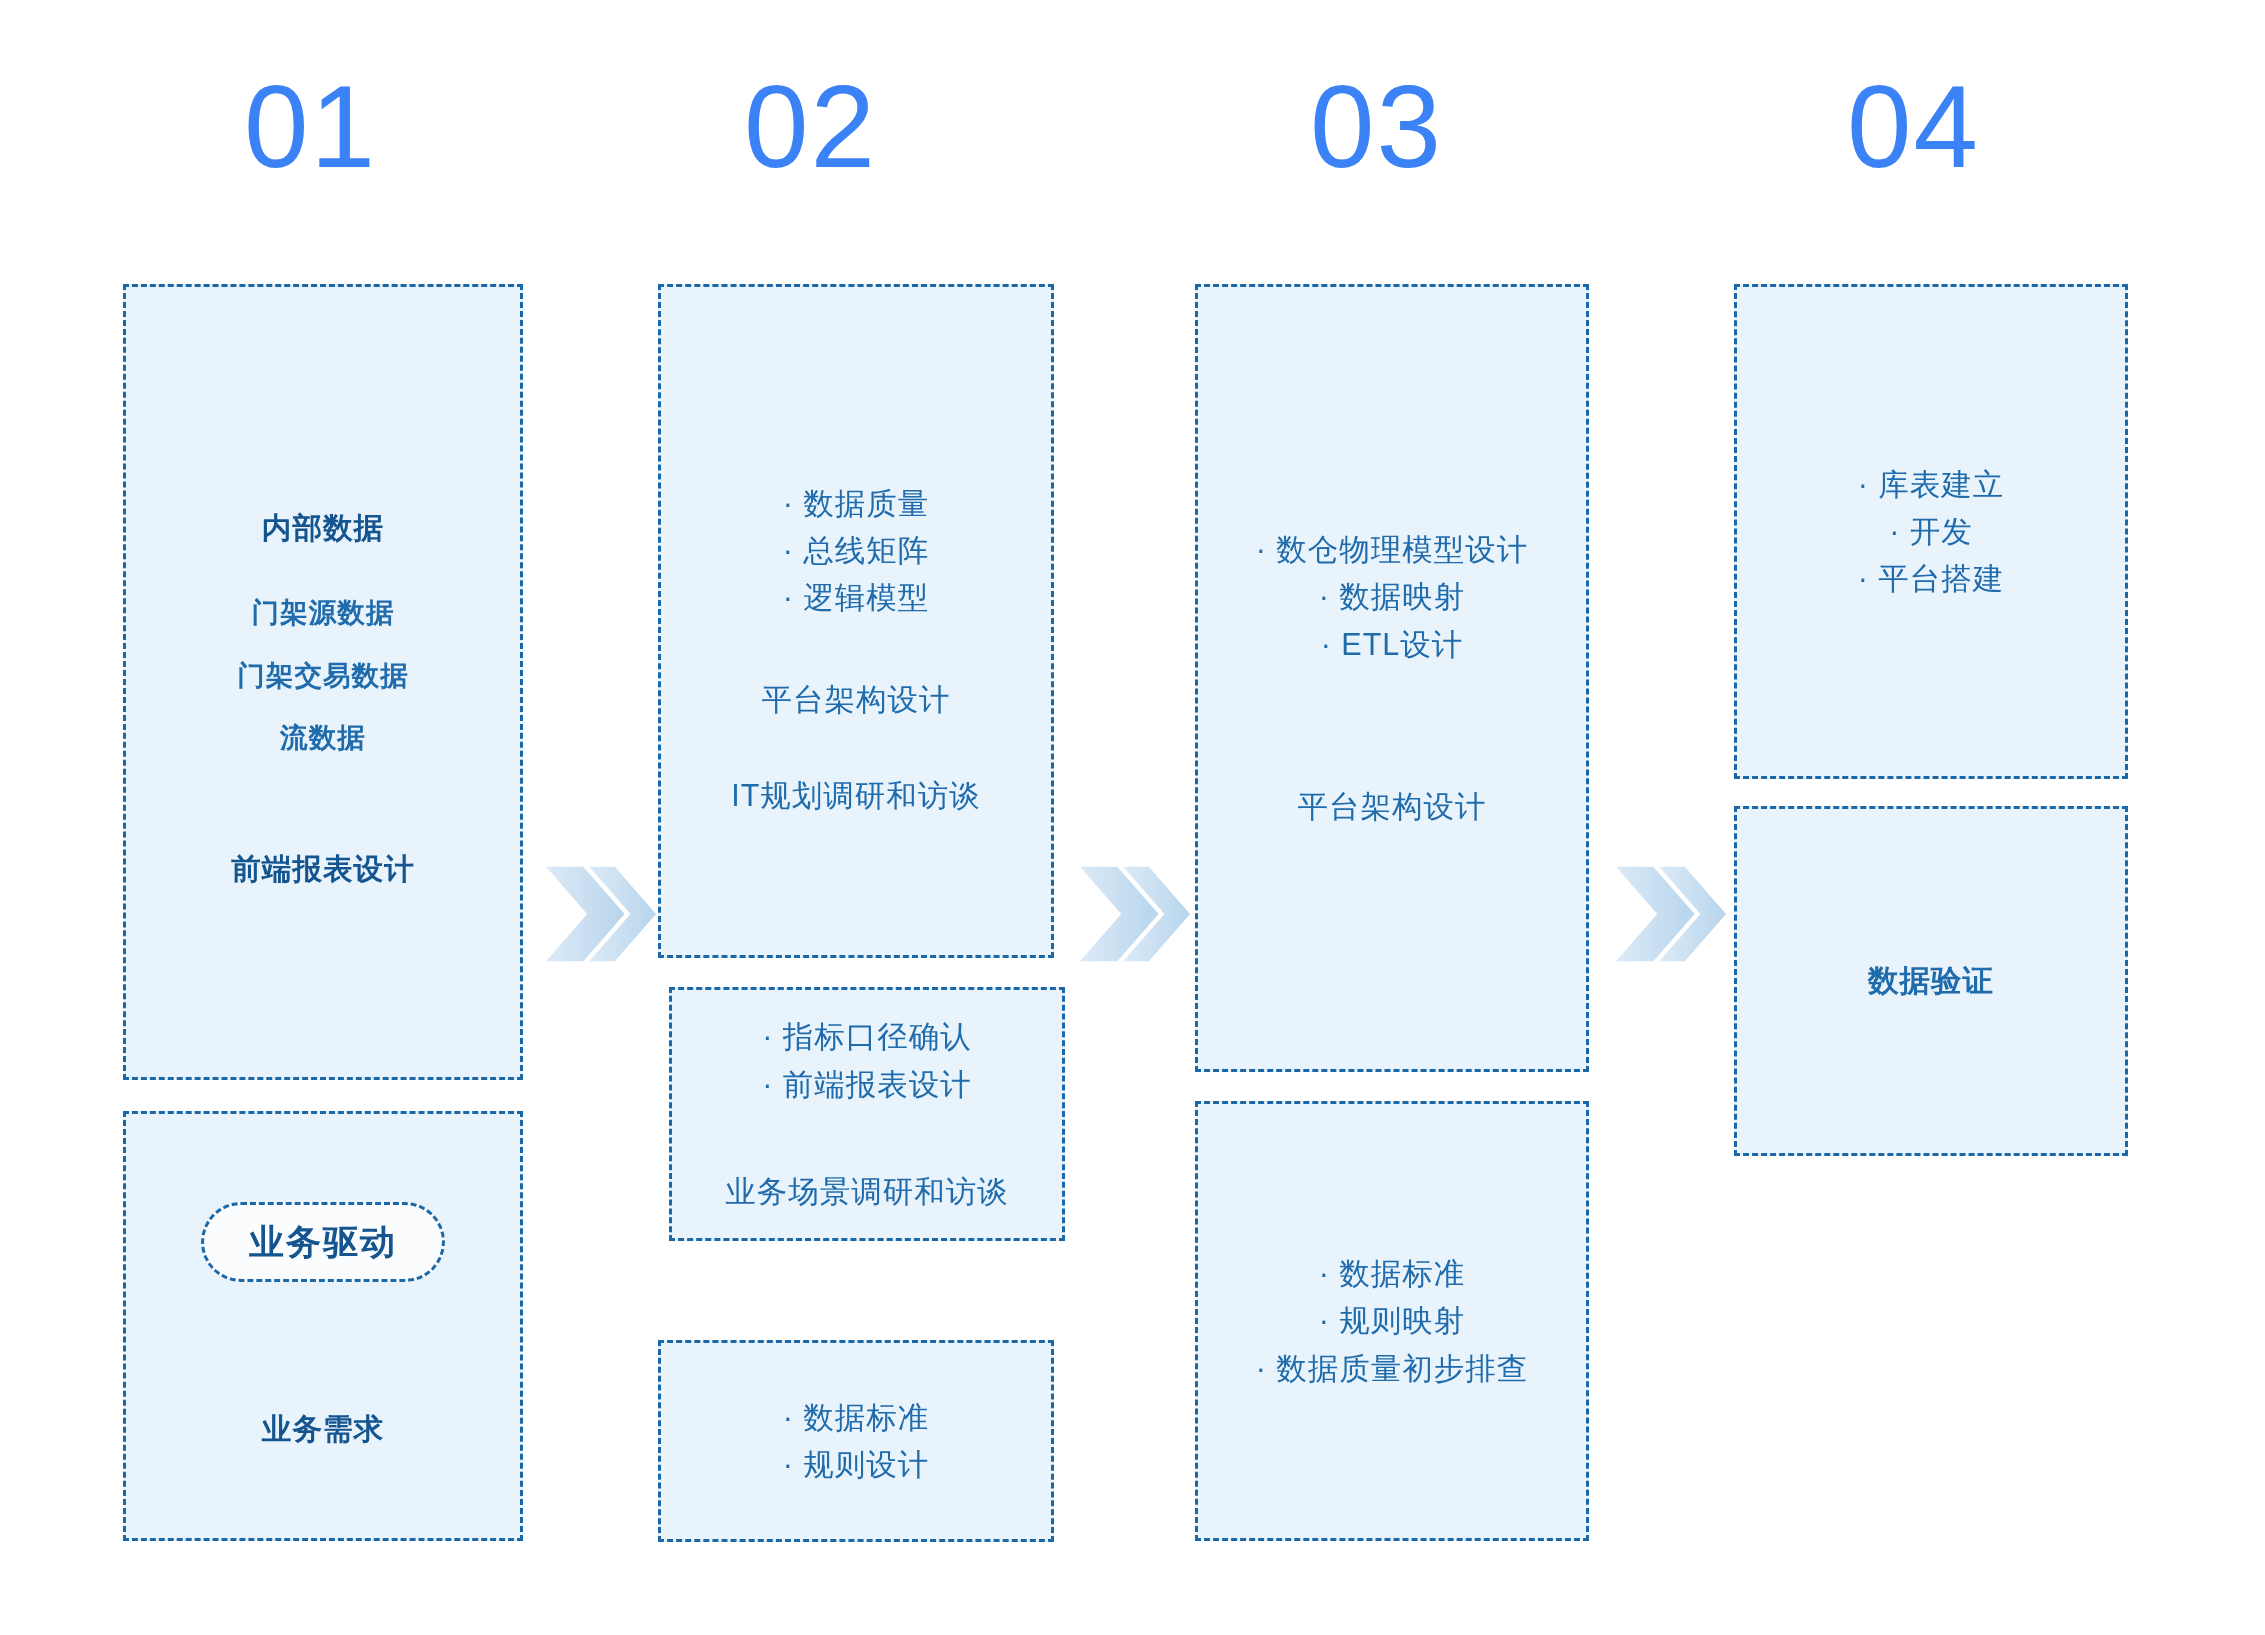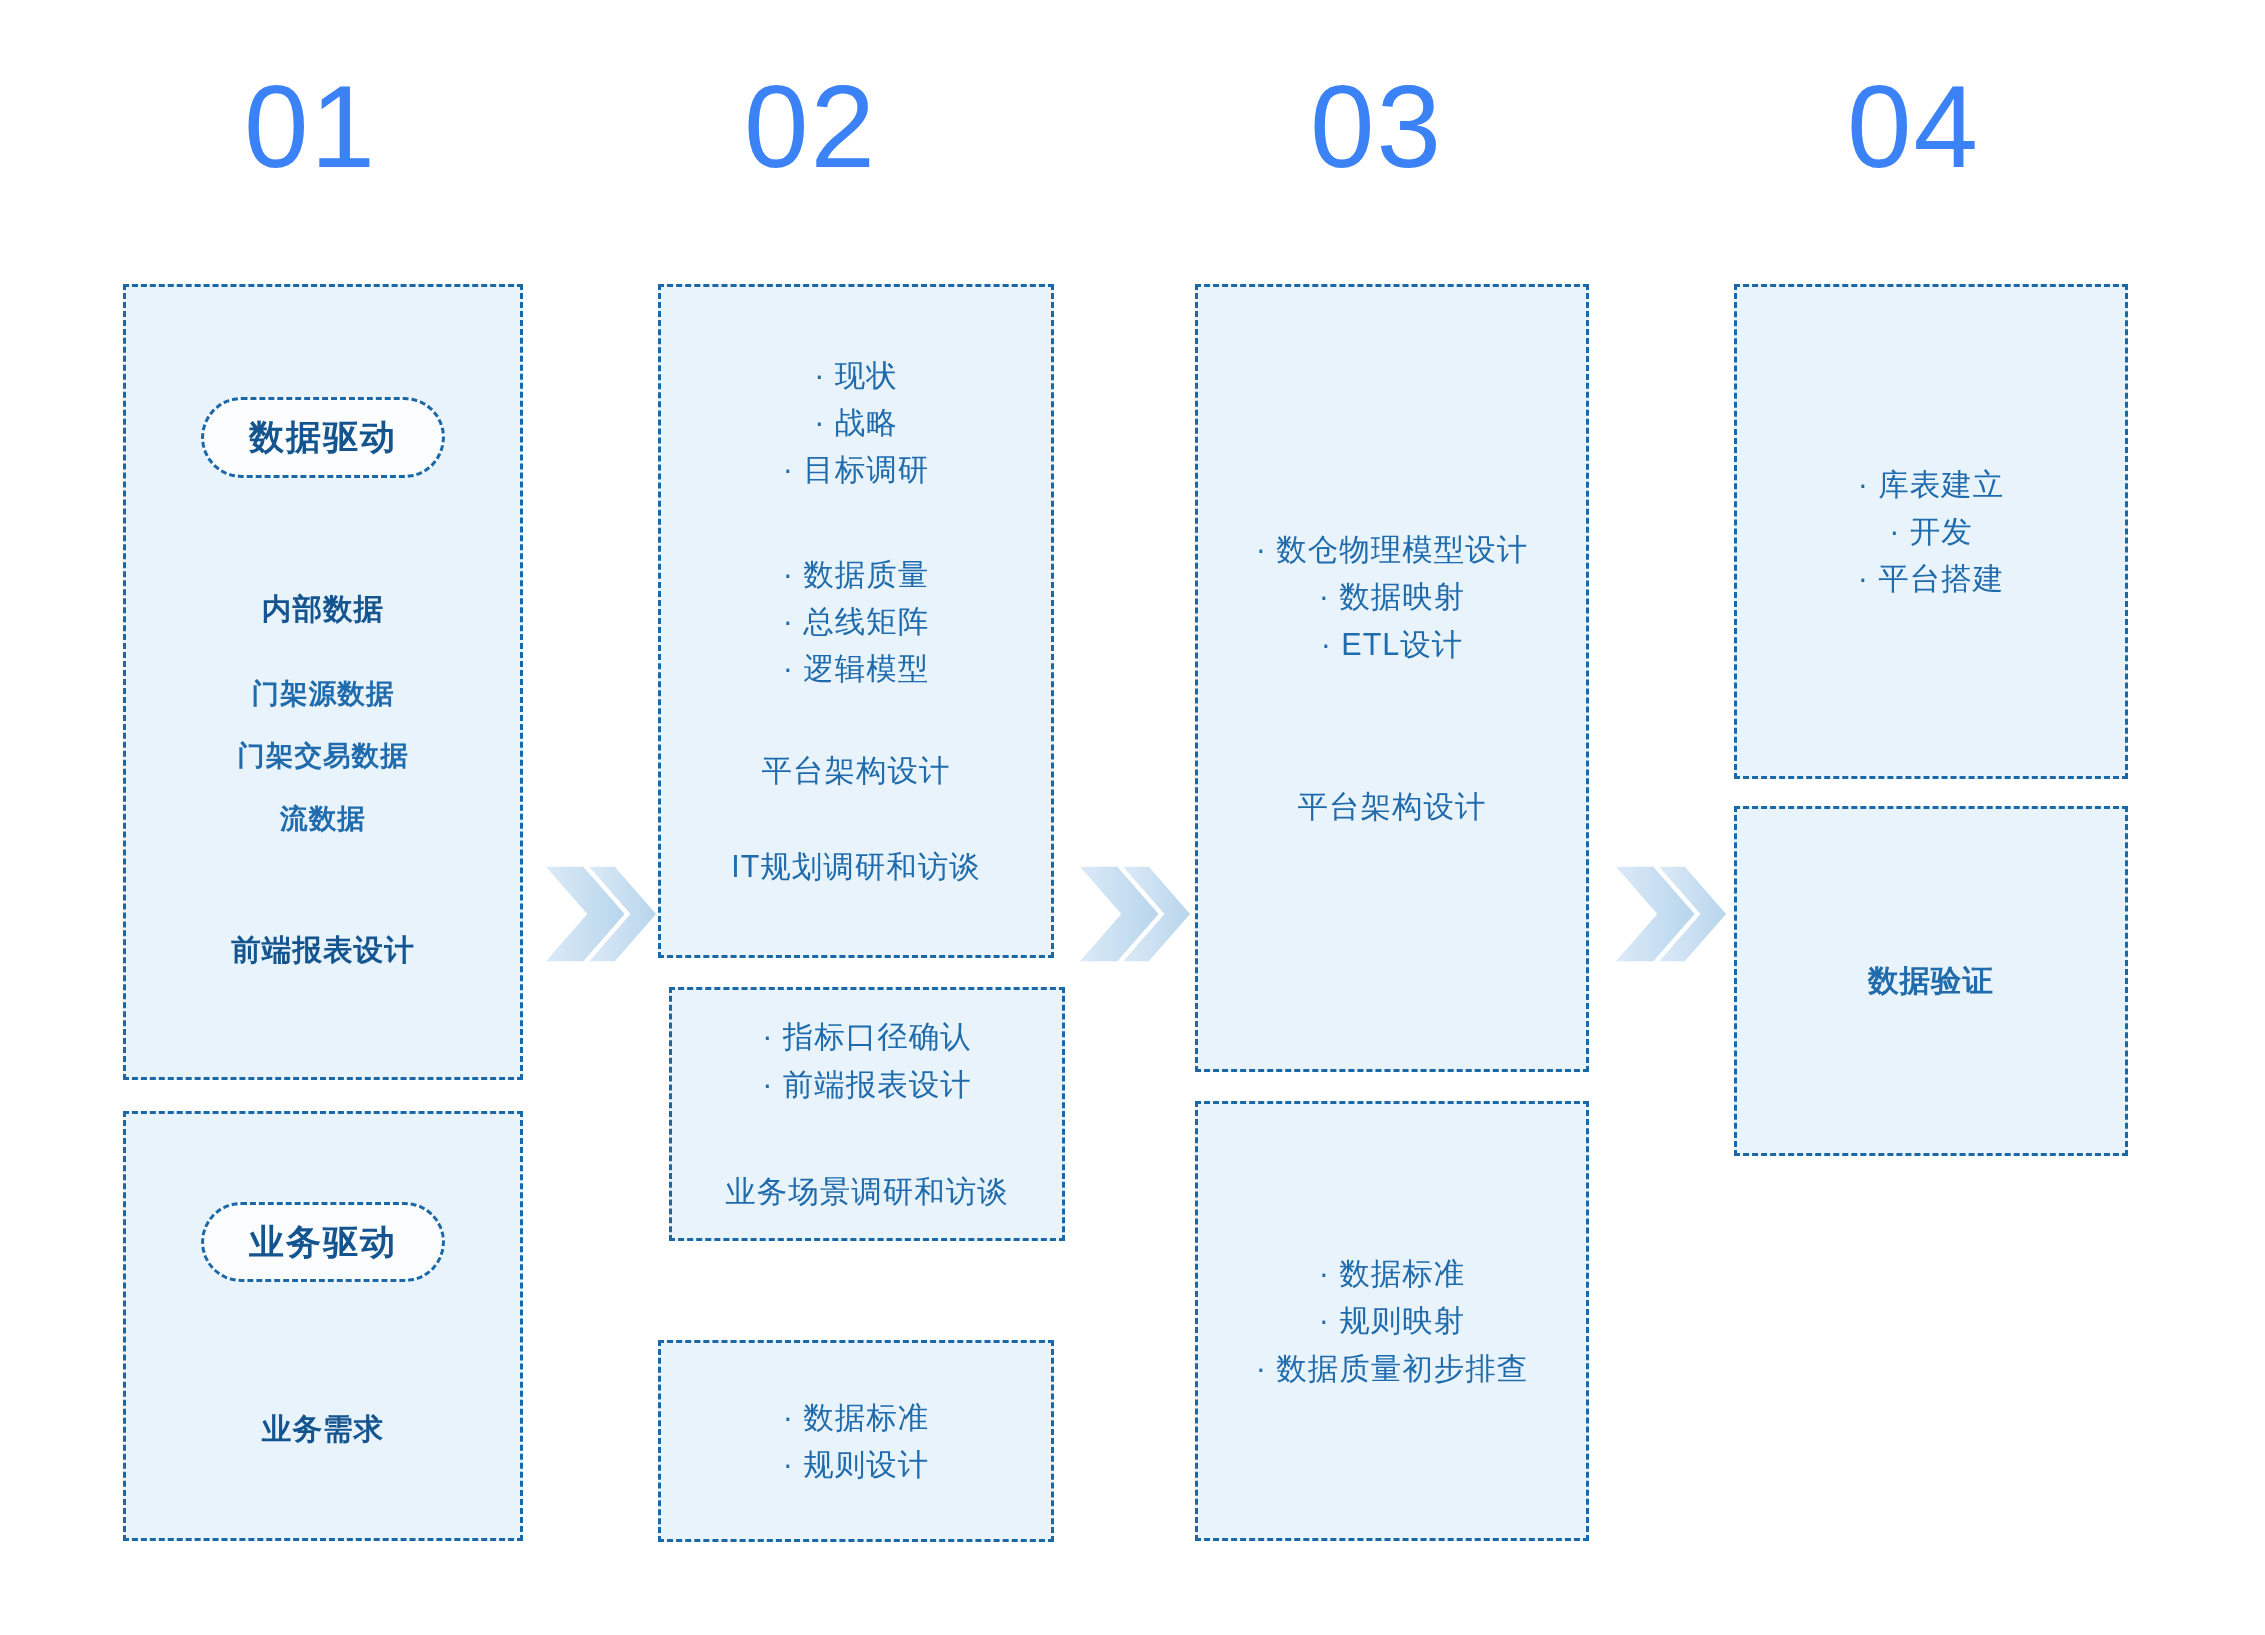--- a/index.html
+++ b/index.html
@@ -86,11 +86,6 @@
   </div>
 
   <div class="panel" style="left:658px;top:284px;width:396px;height:674px;">
-    <div class="bullets">
-      <div class="bullet"><span>·</span>&nbsp;<span>现状</span></div>
-      <div class="bullet"><span>·</span>&nbsp;<span>战略</span></div>
-      <div class="bullet"><span>·</span>&nbsp;<span>目标调研</span></div>
-    </div>
     <div style="height:57px;"></div>
     <div class="bullets">
       <div class="bullet"><span>·</span>&nbsp;<span>数据质量</span></div>

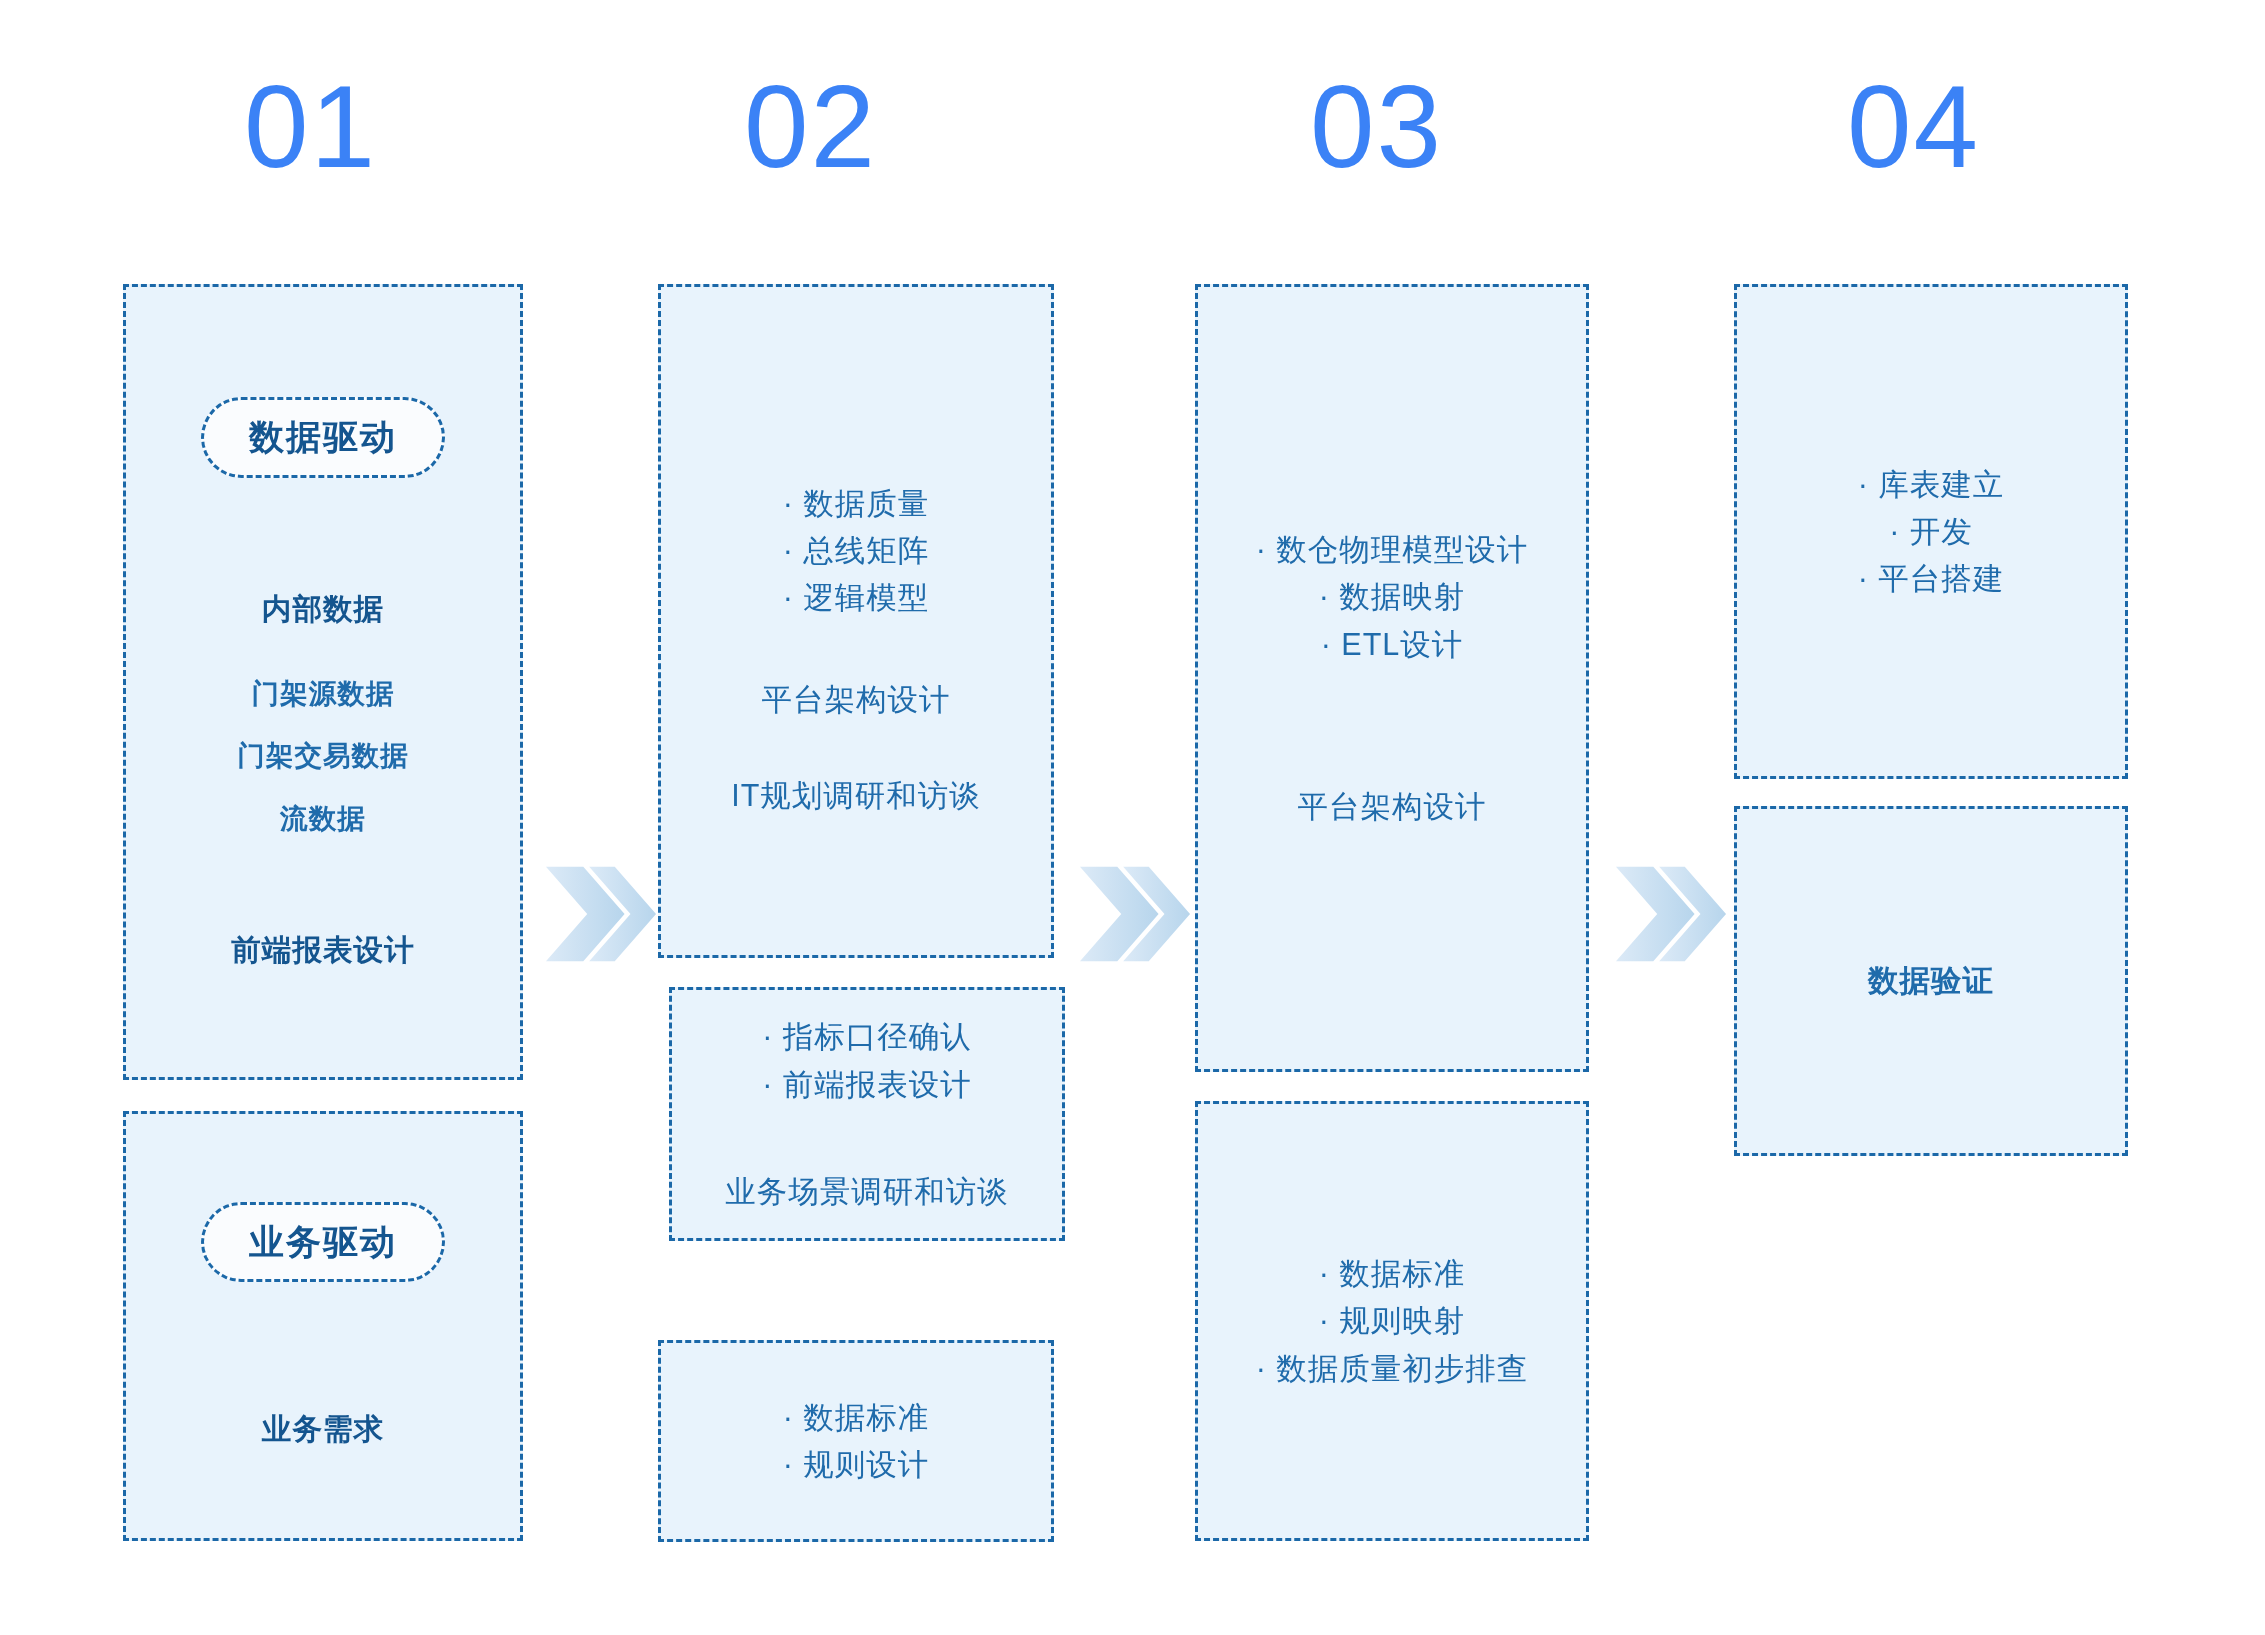--- a/index.html
+++ b/index.html
@@ -66,7 +66,6 @@
 
   <div class="panel col1-top" style="left:123px;top:284px;width:400px;height:796px;padding-top:0;">
     <div style="height:110px;"></div>
-    <div class="pill">数据驱动</div>
     <div class="spacer-lg"></div>
     <div class="bold-label">内部数据</div>
     <div class="spacer-md"></div>

